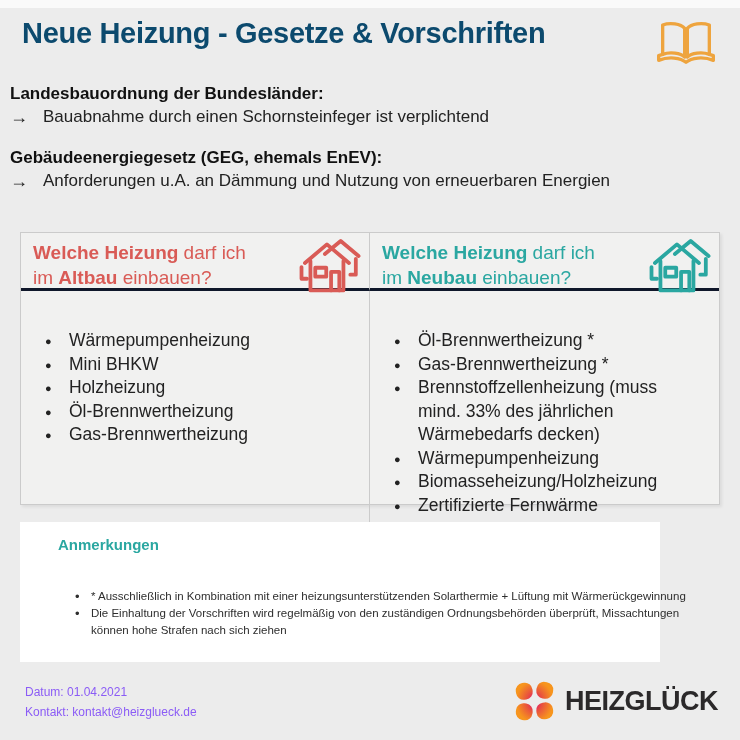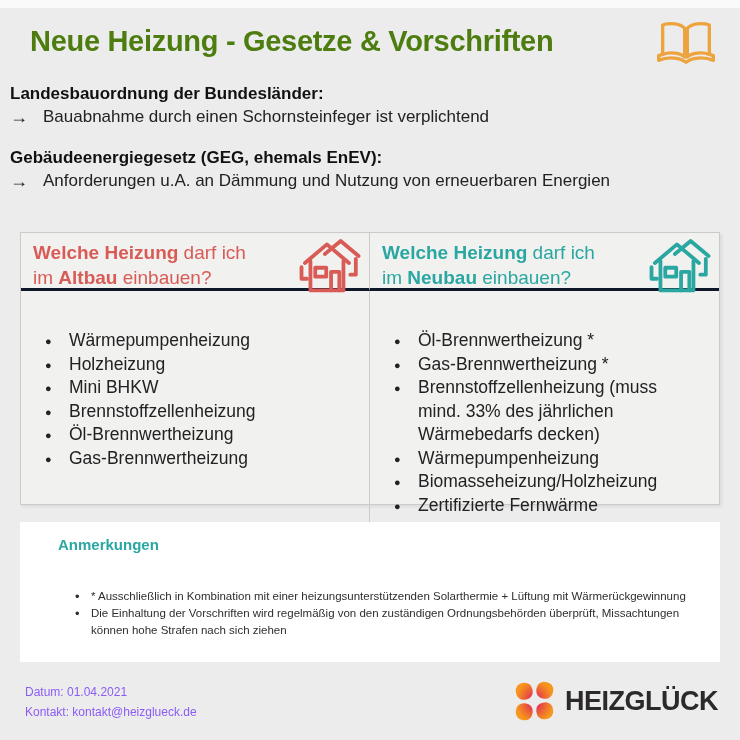--- a/index.html
+++ b/index.html
@@ -17,8 +17,8 @@
 
   
   .page-title {
-    position: absolute; left: 22px; top: 17px; margin: 8px;
-    font-size: 29px; font-weight: bold; color: #4d7c0f; letter-spacing: -0.3px;
+    position: absolute; left: 22px; top: 17px; margin: 0;
+    font-size: 29px; font-weight: bold; color: #0c4a6e; letter-spacing: -0.3px;
   }
   .book { position: absolute; left: 654px; top: 13px; width: 64px; height: 64px; color: #eea43e; }
   .book svg { width: 100%; height: 100%; }

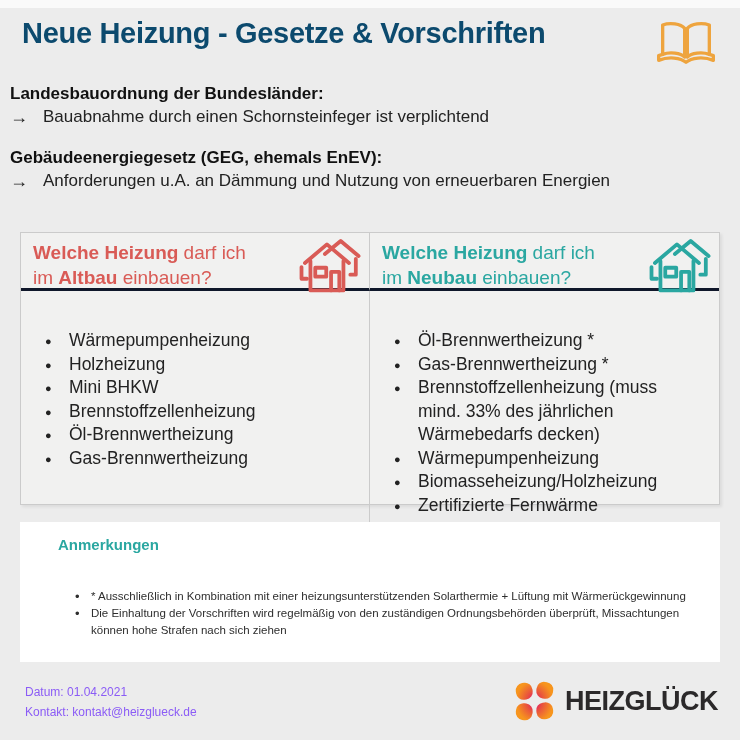--- a/index.html
+++ b/index.html
@@ -135,8 +135,8 @@
     <div class="cell heat-body body-left">
       <ul class="heat">
         <li>Wärmepumpenheizung</li>
+        <li>Mini BHKW</li>
         <li>Holzheizung</li>
-        <li>Mini BHKW</li>
         <li>Brennstoffzellenheizung</li>
         <li>Öl-Brennwertheizung</li>
         <li>Gas-Brennwertheizung</li>

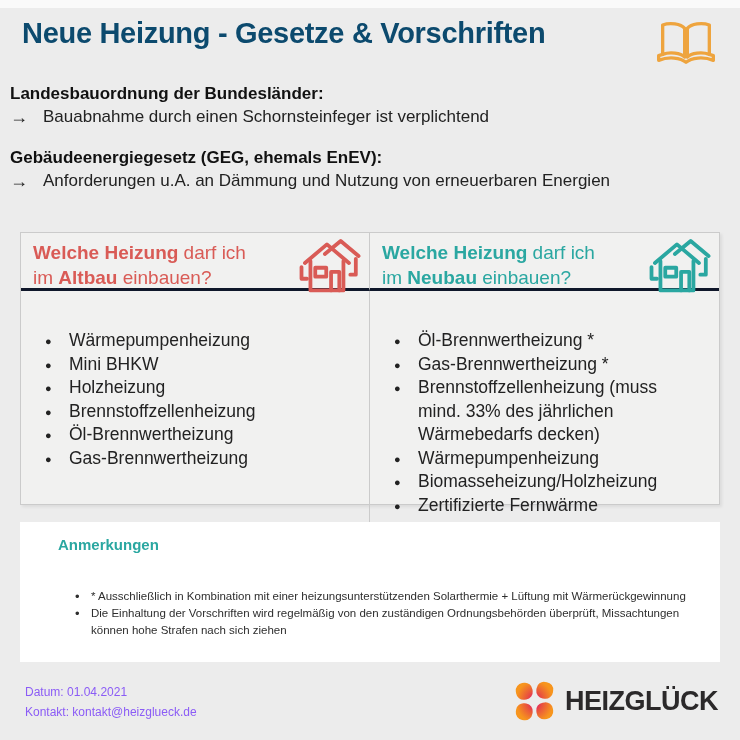--- a/index.html
+++ b/index.html
@@ -137,7 +137,6 @@
         <li>Wärmepumpenheizung</li>
         <li>Mini BHKW</li>
         <li>Holzheizung</li>
-        <li>Brennstoffzellenheizung</li>
         <li>Öl-Brennwertheizung</li>
         <li>Gas-Brennwertheizung</li>
       </ul>

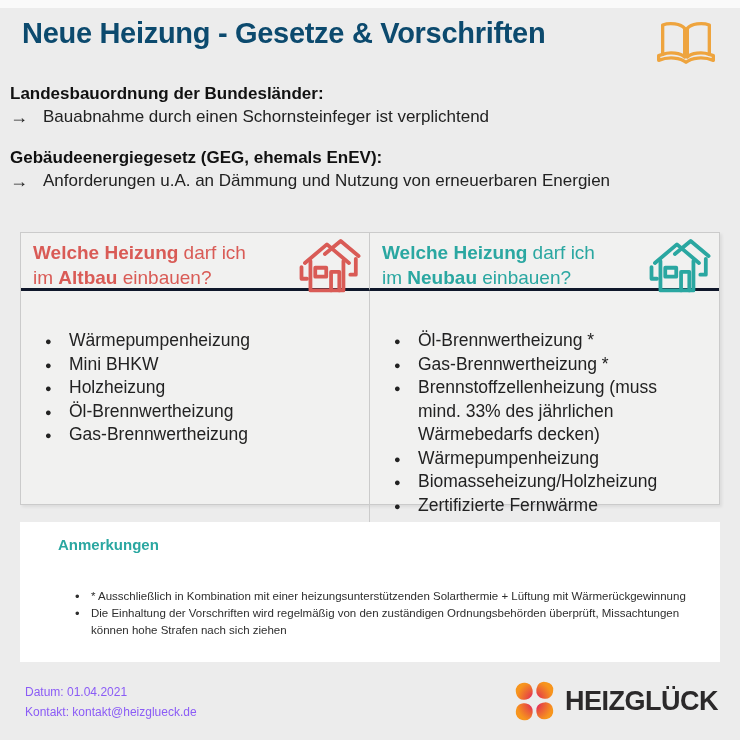--- a/index.html
+++ b/index.html
@@ -50,7 +50,7 @@
   ul.heat li::before { content: "●"; position: absolute; left: 0; top: 1px; font-size: 11px; }
 
   
-  .notes { position: absolute; left: 20px; top: 522px; width: 700px; height: 140px; background: #ffffff; }
+  .notes { position: absolute; left: 20px; top: 522px; width: 640px; height: 140px; background: #ffffff; }
   .notes h3 { position: absolute; left: 38px; top: 14px; margin: 0; font-size: 15px; font-weight: bold; color: #2aa7a1; }
   .notes ul {
     position: absolute; left: 55px; top: 50px; width: 620px;

